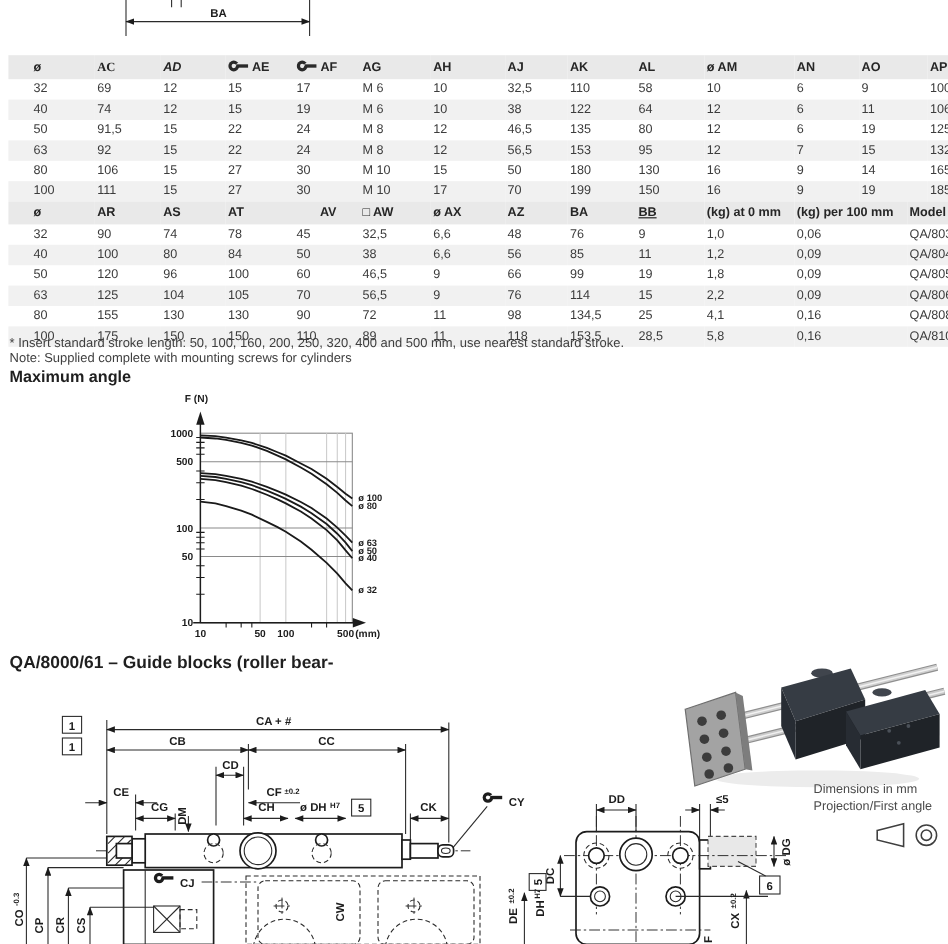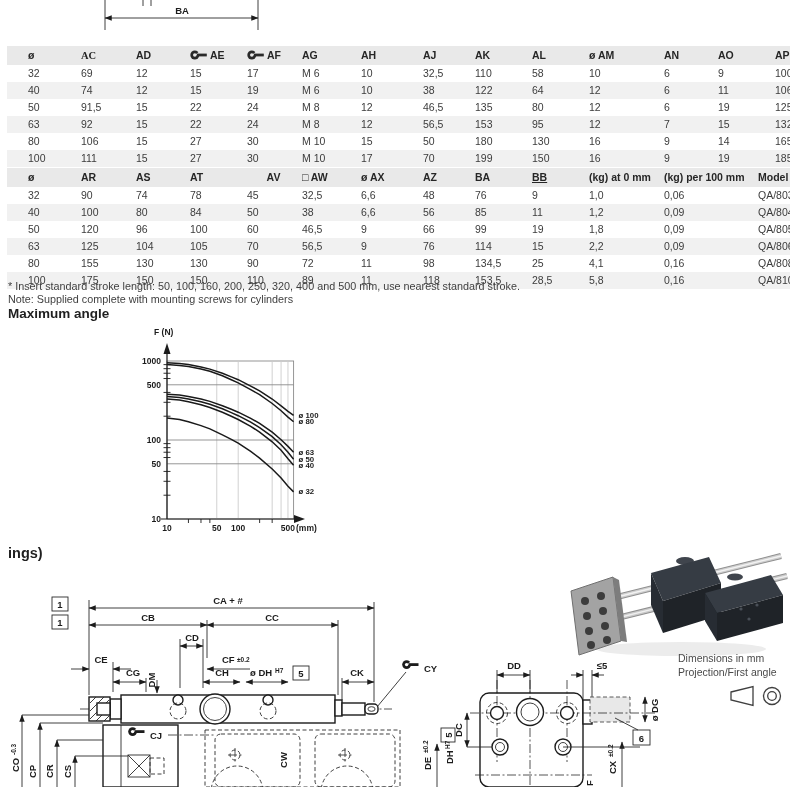--- a/index.html
+++ b/index.html
@@ -54,7 +54,7 @@
         <tr>
           <th style="width: 51px;"><span>ø</span></th>
           <th style="width: 53px; font-family: Liberation Serif, serif;"><span>AC</span></th>
-          <th style="width: 52px;"><span>AD</span></th>
+          <th style="width: 52px; font-style: italic;"><span>AD</span></th>
           <th style="width: 55px;"><svg width="17" height="10" viewBox="0 0 17 10" class="wr-ic">
               <circle cx="4.8" cy="5" r="4.5" fill="#2a2a2a"></circle>
               <polygon points="4.8,5 12,-0.5 12,5" fill="#e9e9e9"></polygon>

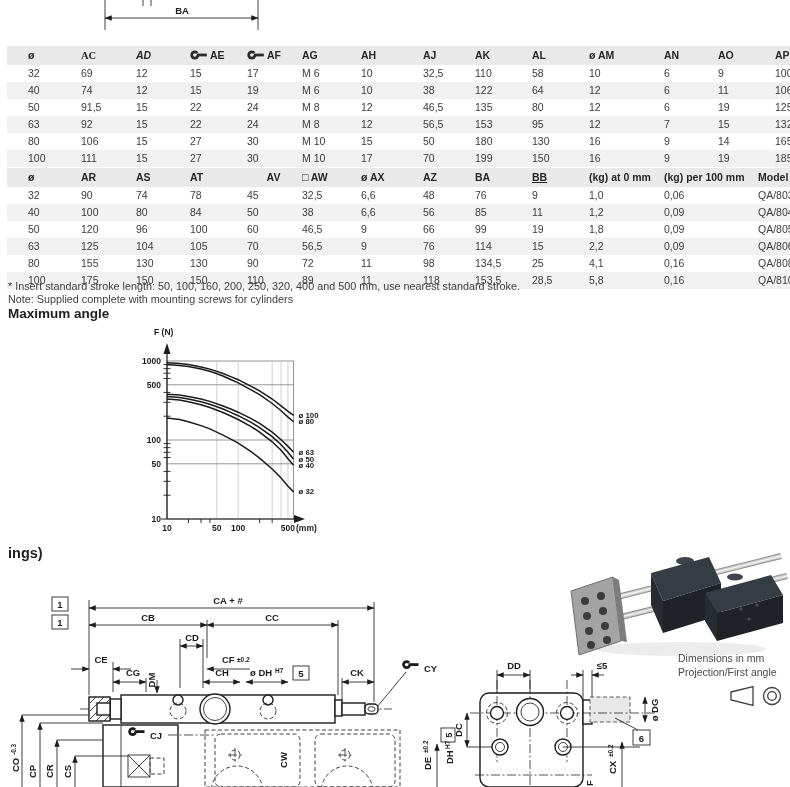--- a/index.html
+++ b/index.html
@@ -357,6 +357,7 @@
   </svg>
 
 <div class="h-section" style="top:543px;width:420px;">
+  <div>QA/8000/61 – Guide blocks (roller bear-</div>
   <div>ings)</div>
 </div>
 

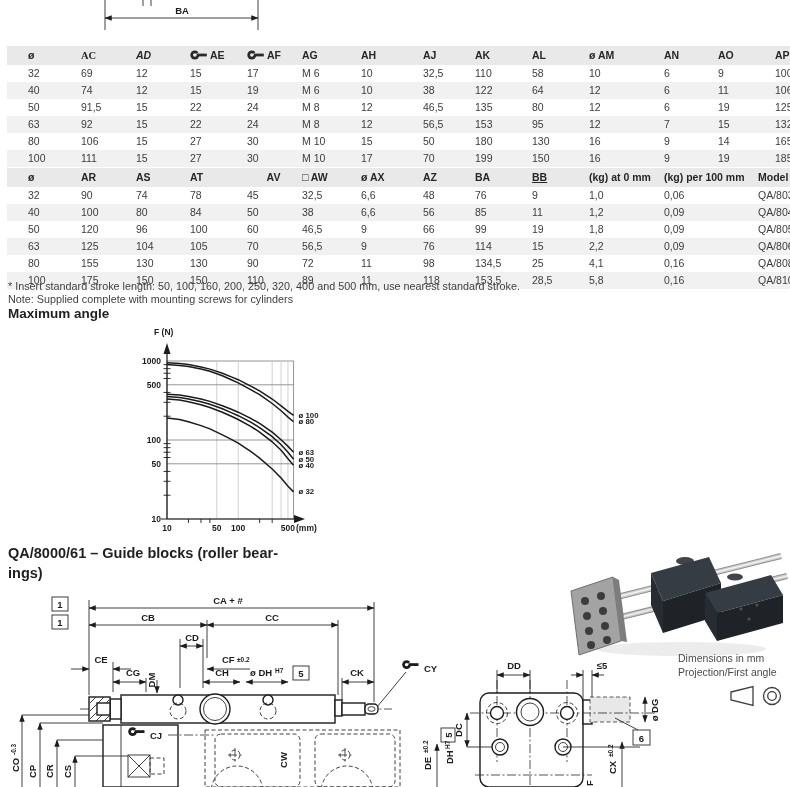--- a/index.html
+++ b/index.html
@@ -358,7 +358,6 @@
 
 <div class="h-section" style="top:543px;width:420px;">
   <div>QA/8000/61 – Guide blocks (roller bear-</div>
-  <div>ings)</div>
 </div>
 
 <svg class="abs" style="left:563px;top:543px;" width="227" height="116" viewBox="0 0 227 116">

